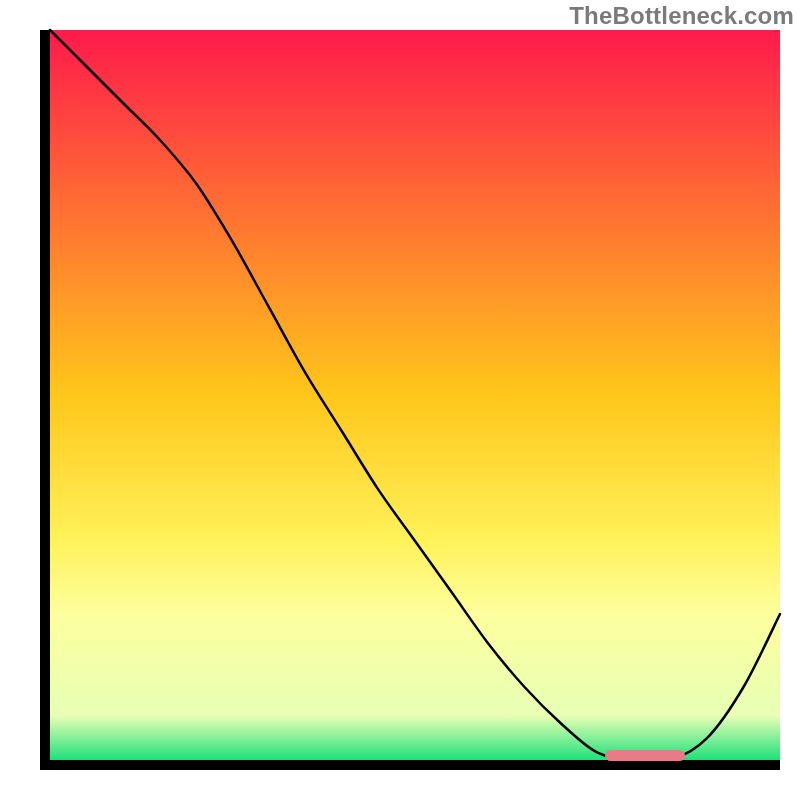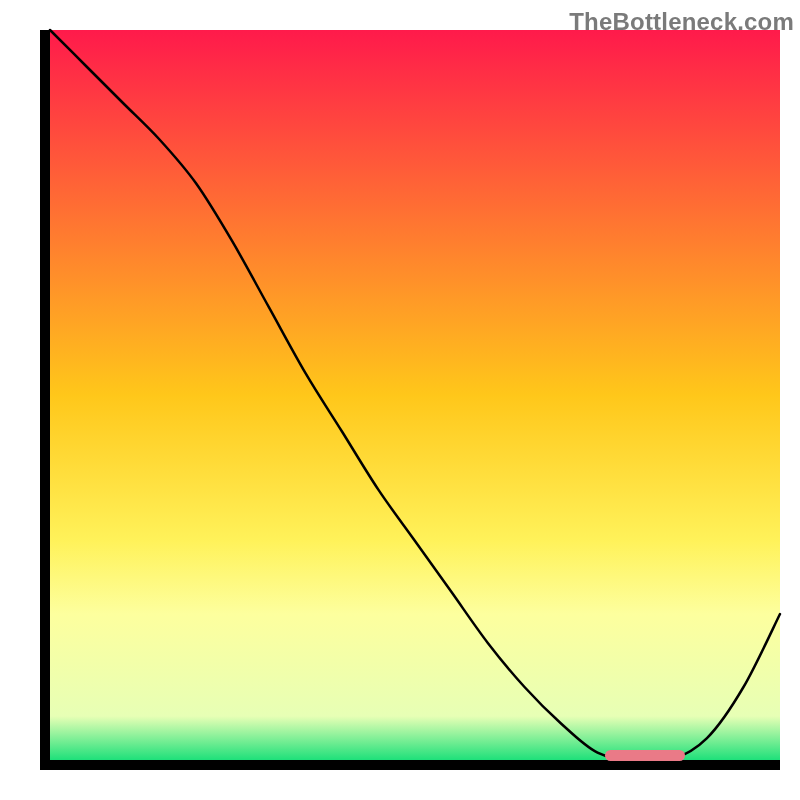--- a/index.html
+++ b/index.html
@@ -19,7 +19,7 @@
   }
   .watermark {
     position: absolute;
-    top: 8px;
+    top: 2px;
     right: 6px;
     font-size: 24px;
     font-weight: 600;

